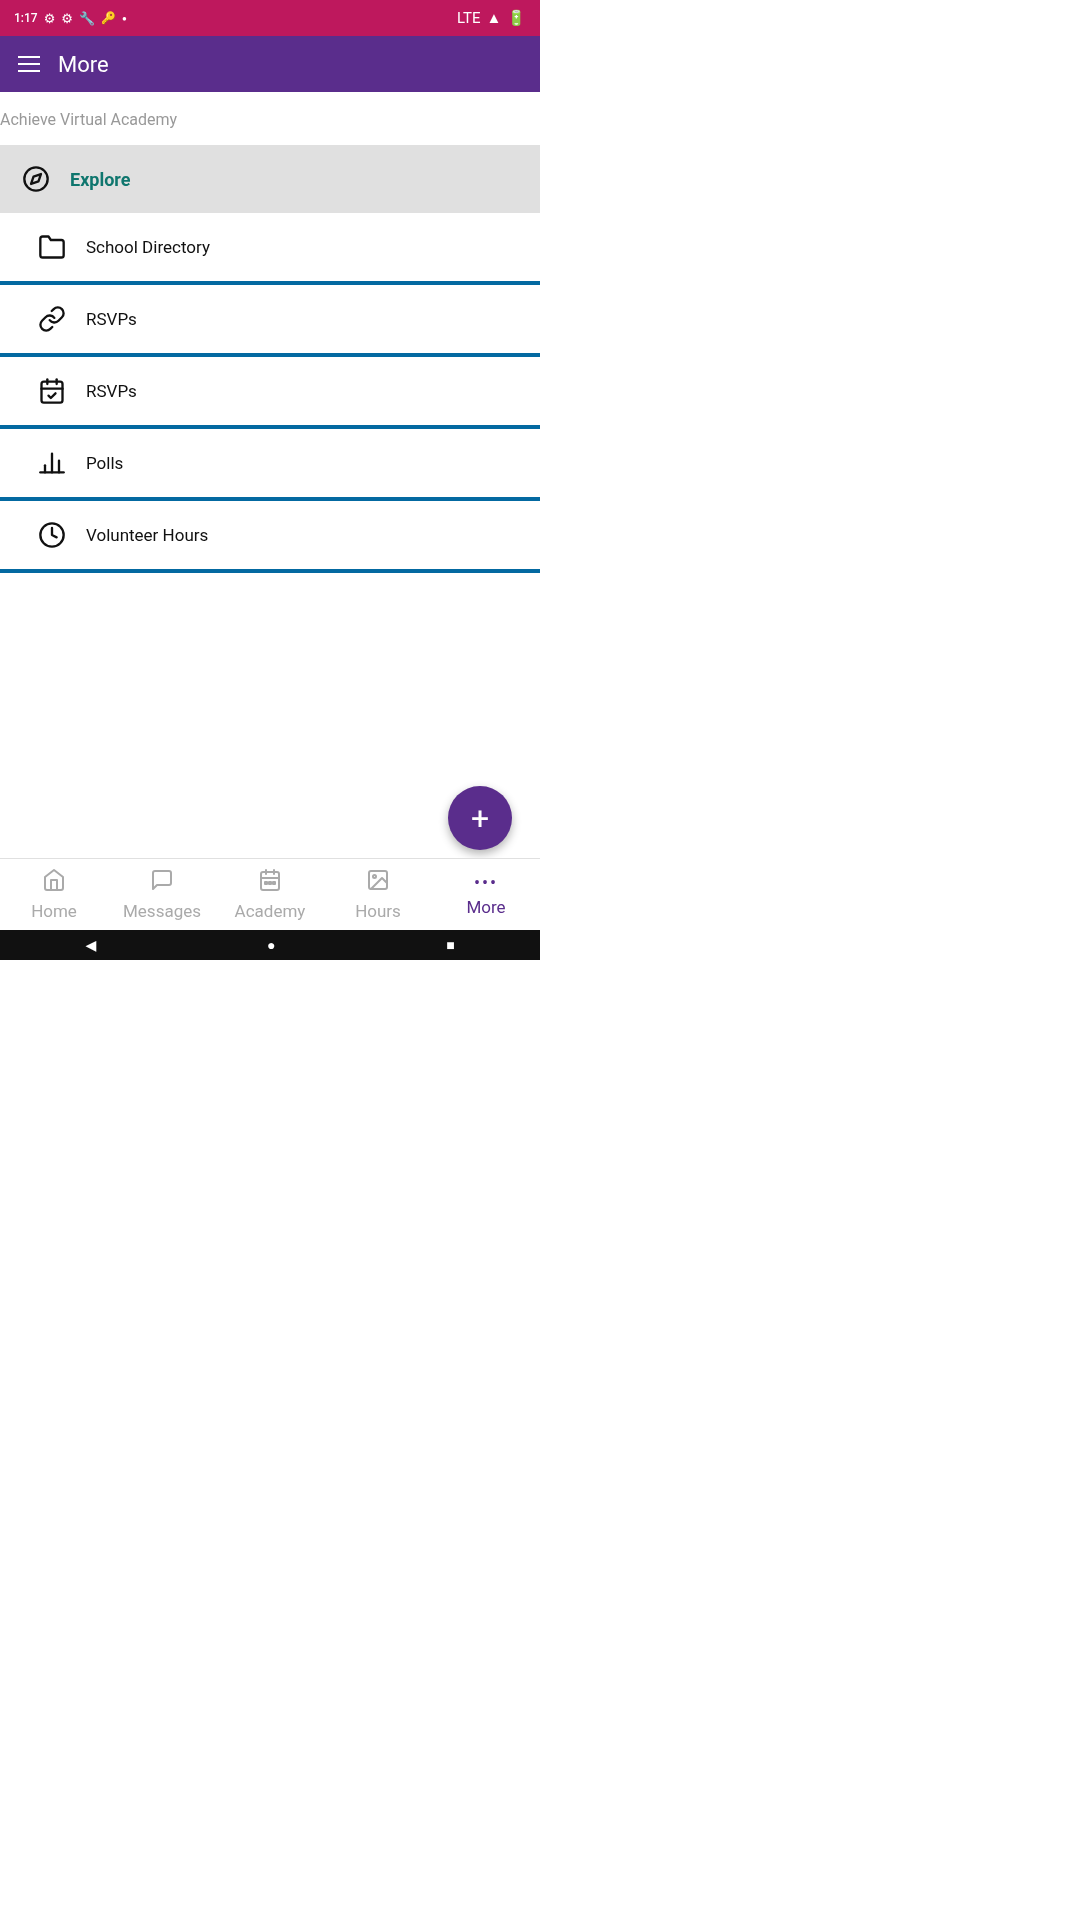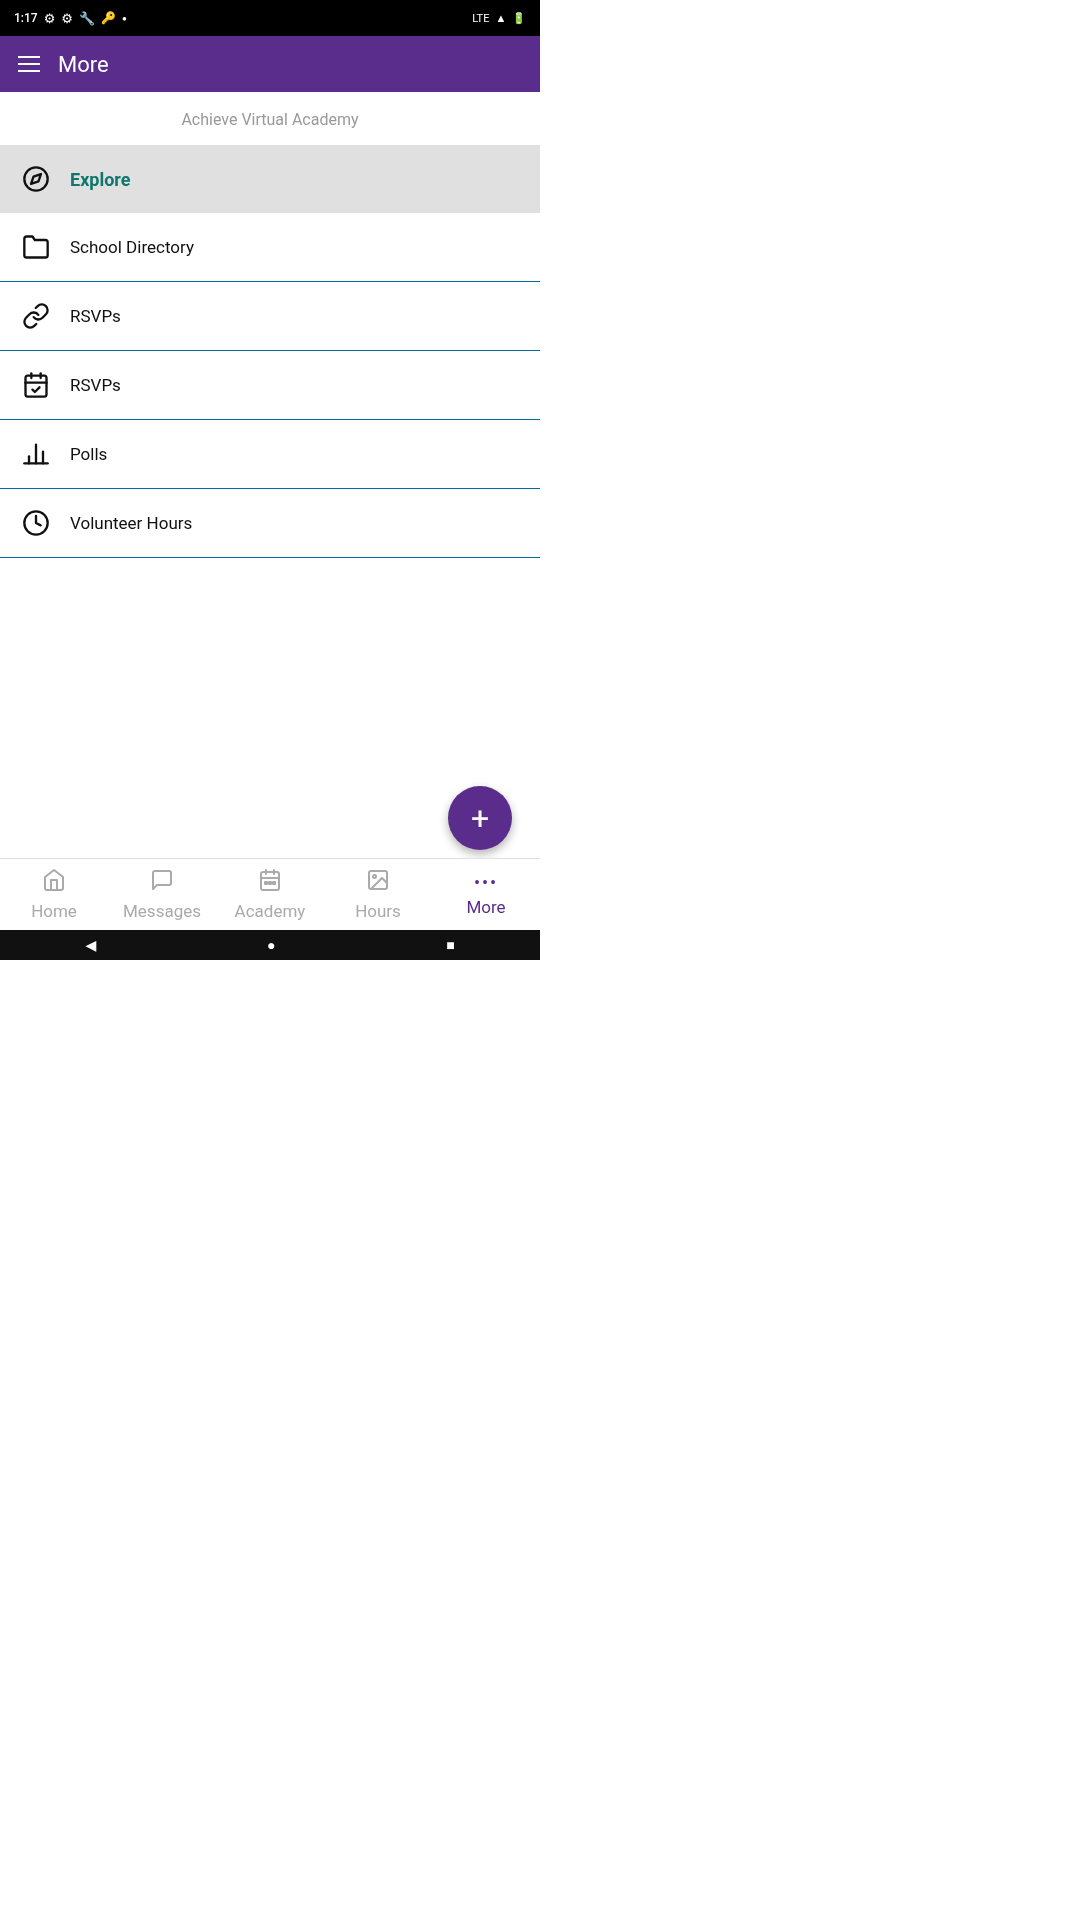--- a/index.html
+++ b/index.html
@@ -16,7 +16,7 @@
 
     
     .status-bar {
-      background: #000000;
+      background: #be185d;
       color: #fff;
       display: flex;
       justify-content: space-between;

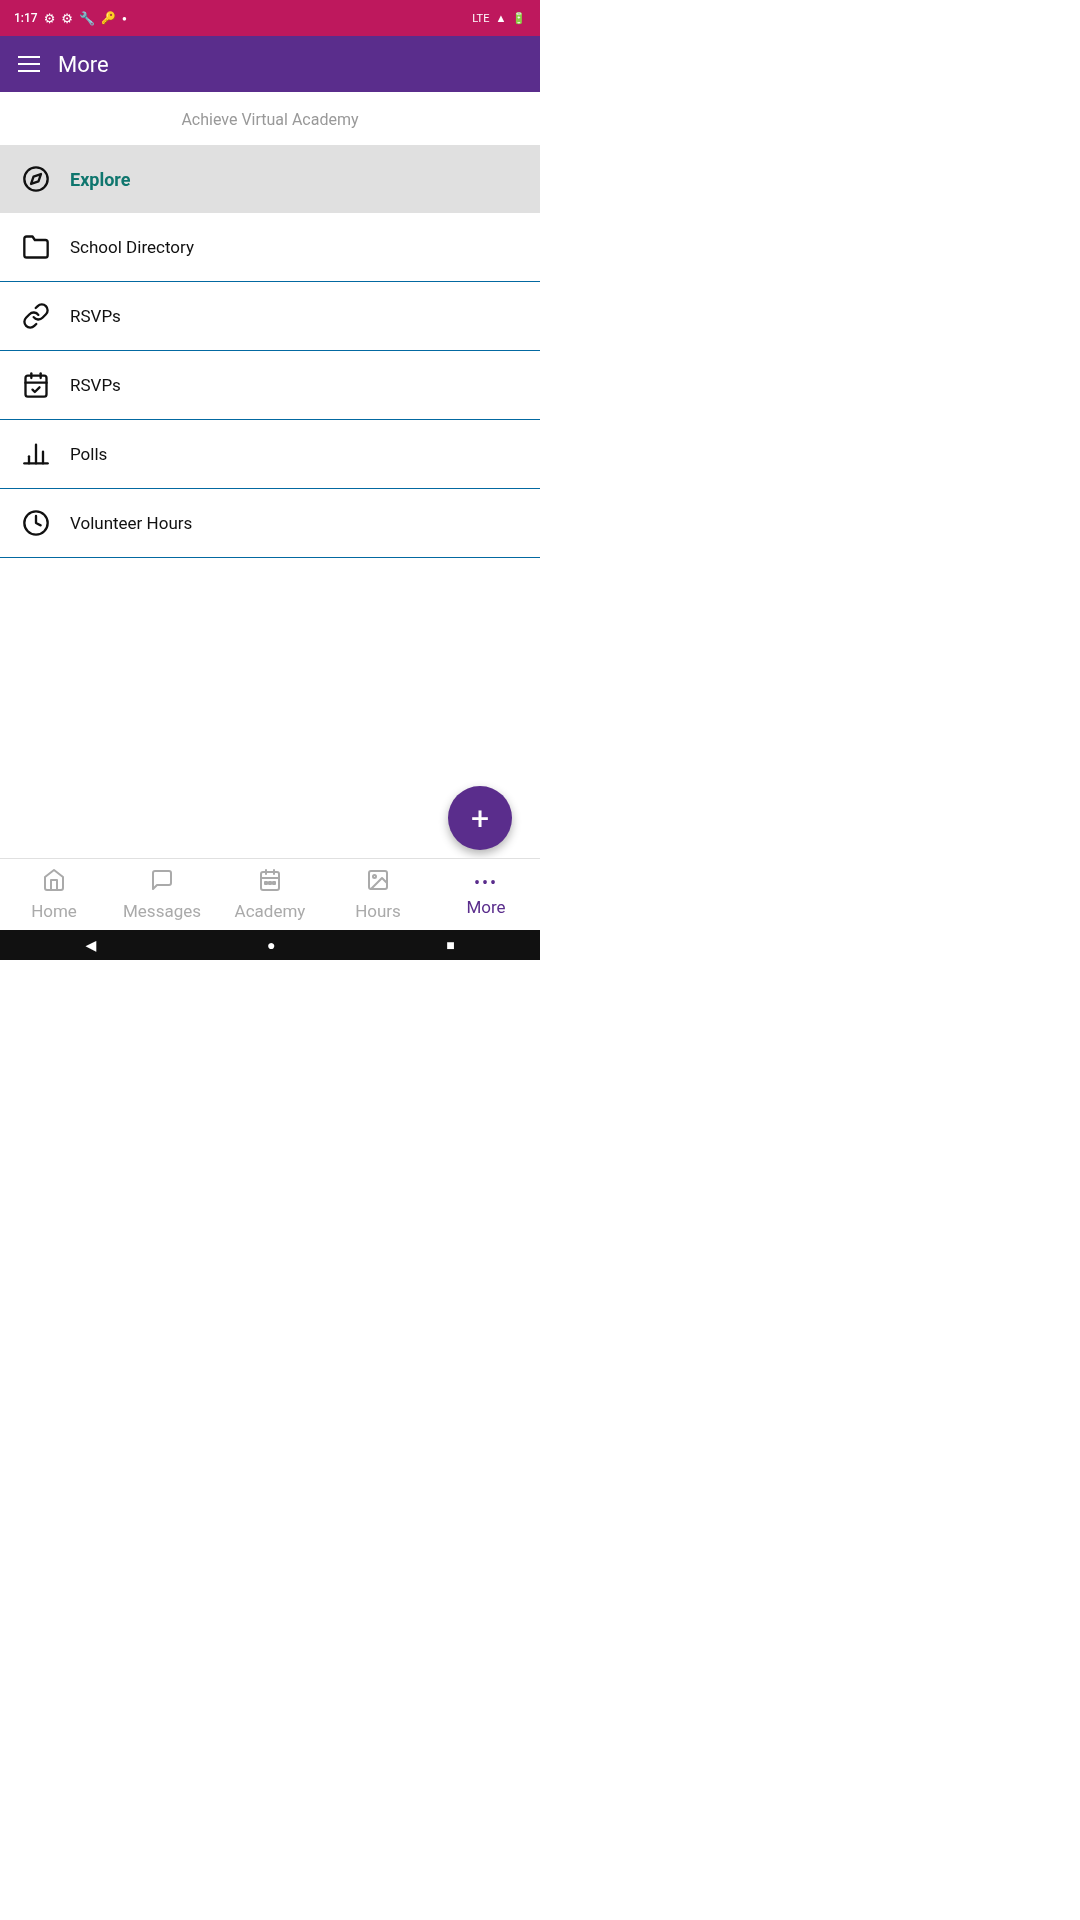--- a/index.html
+++ b/index.html
@@ -35,7 +35,7 @@
       display: flex;
       align-items: center;
       gap: 6px;
-      font-size: 11px;
+      font-size: 15px;
     }
 
     

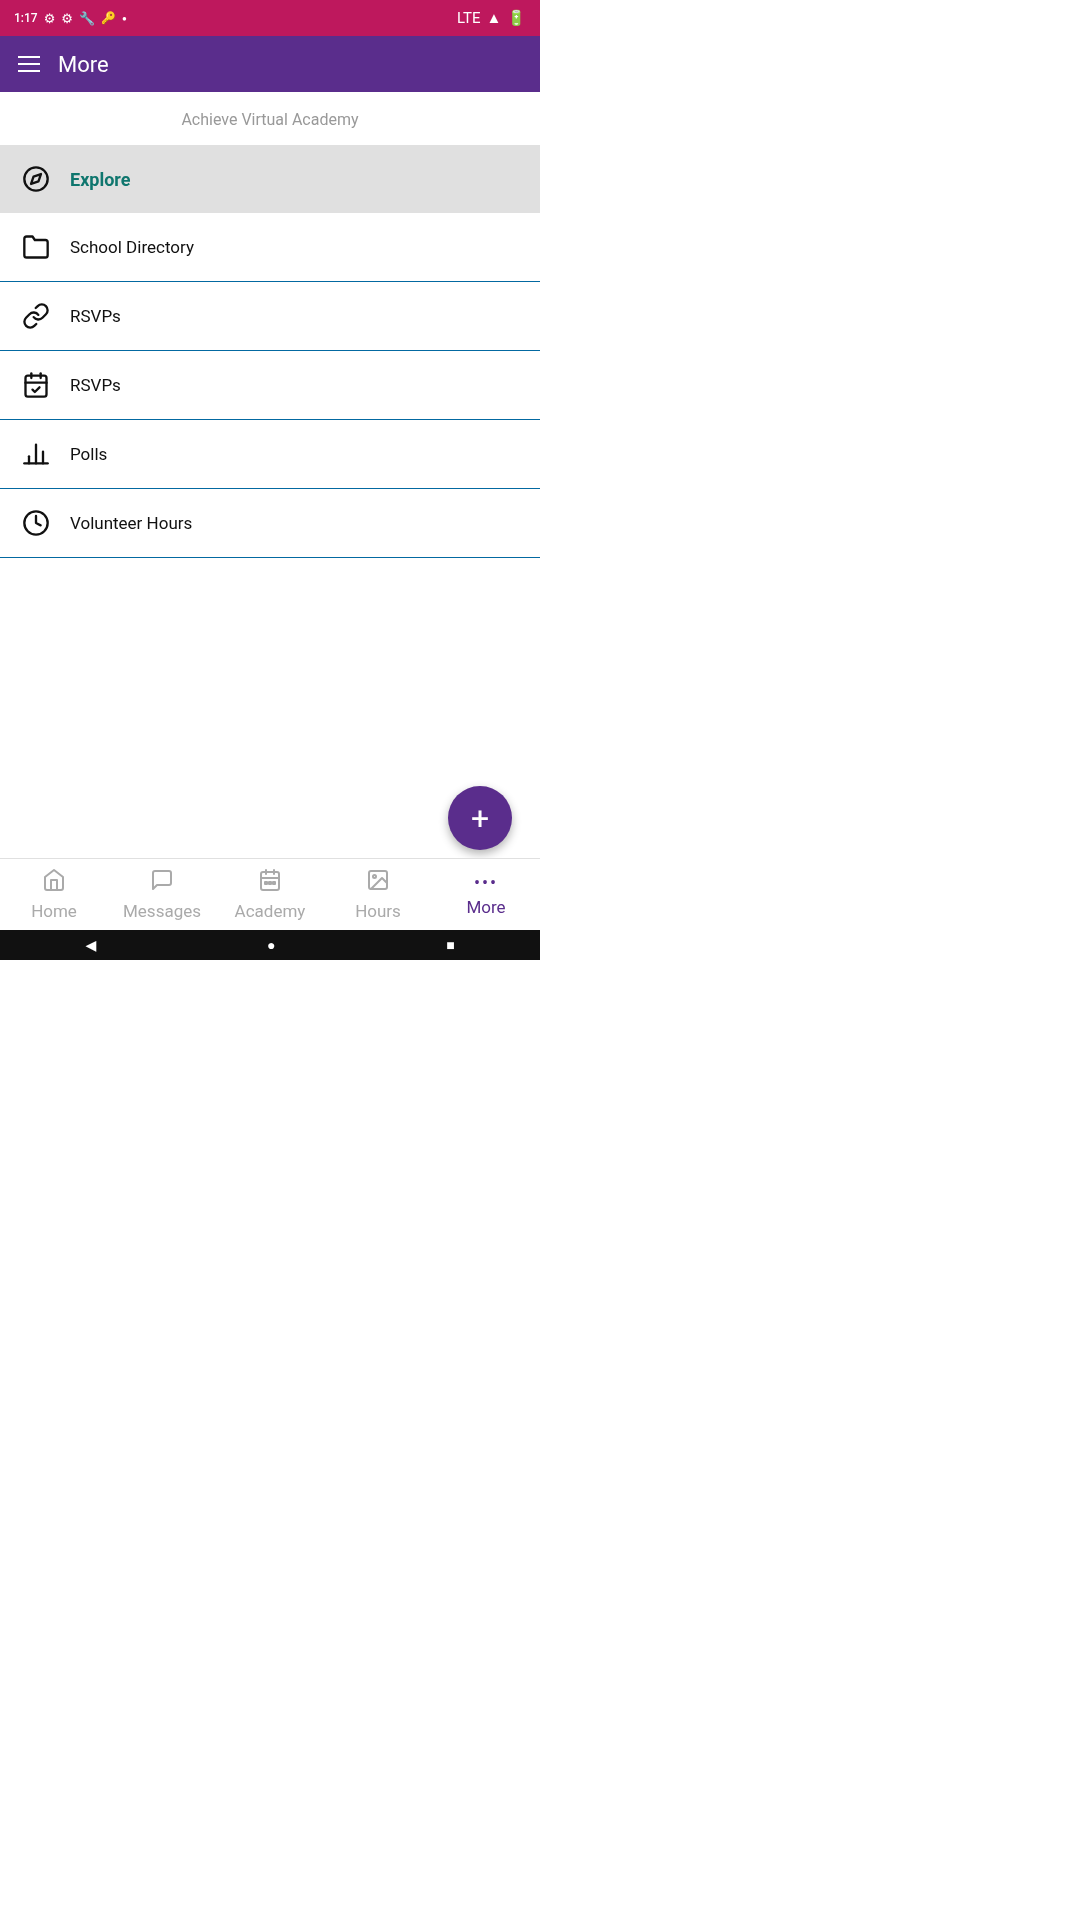--- a/index.html
+++ b/index.html
@@ -68,7 +68,7 @@
 
     
     .school-name {
-      text-align: center;
+      text-align: left;
       color: #999;
       font-size: 16px;
       padding: 18px 0 16px;

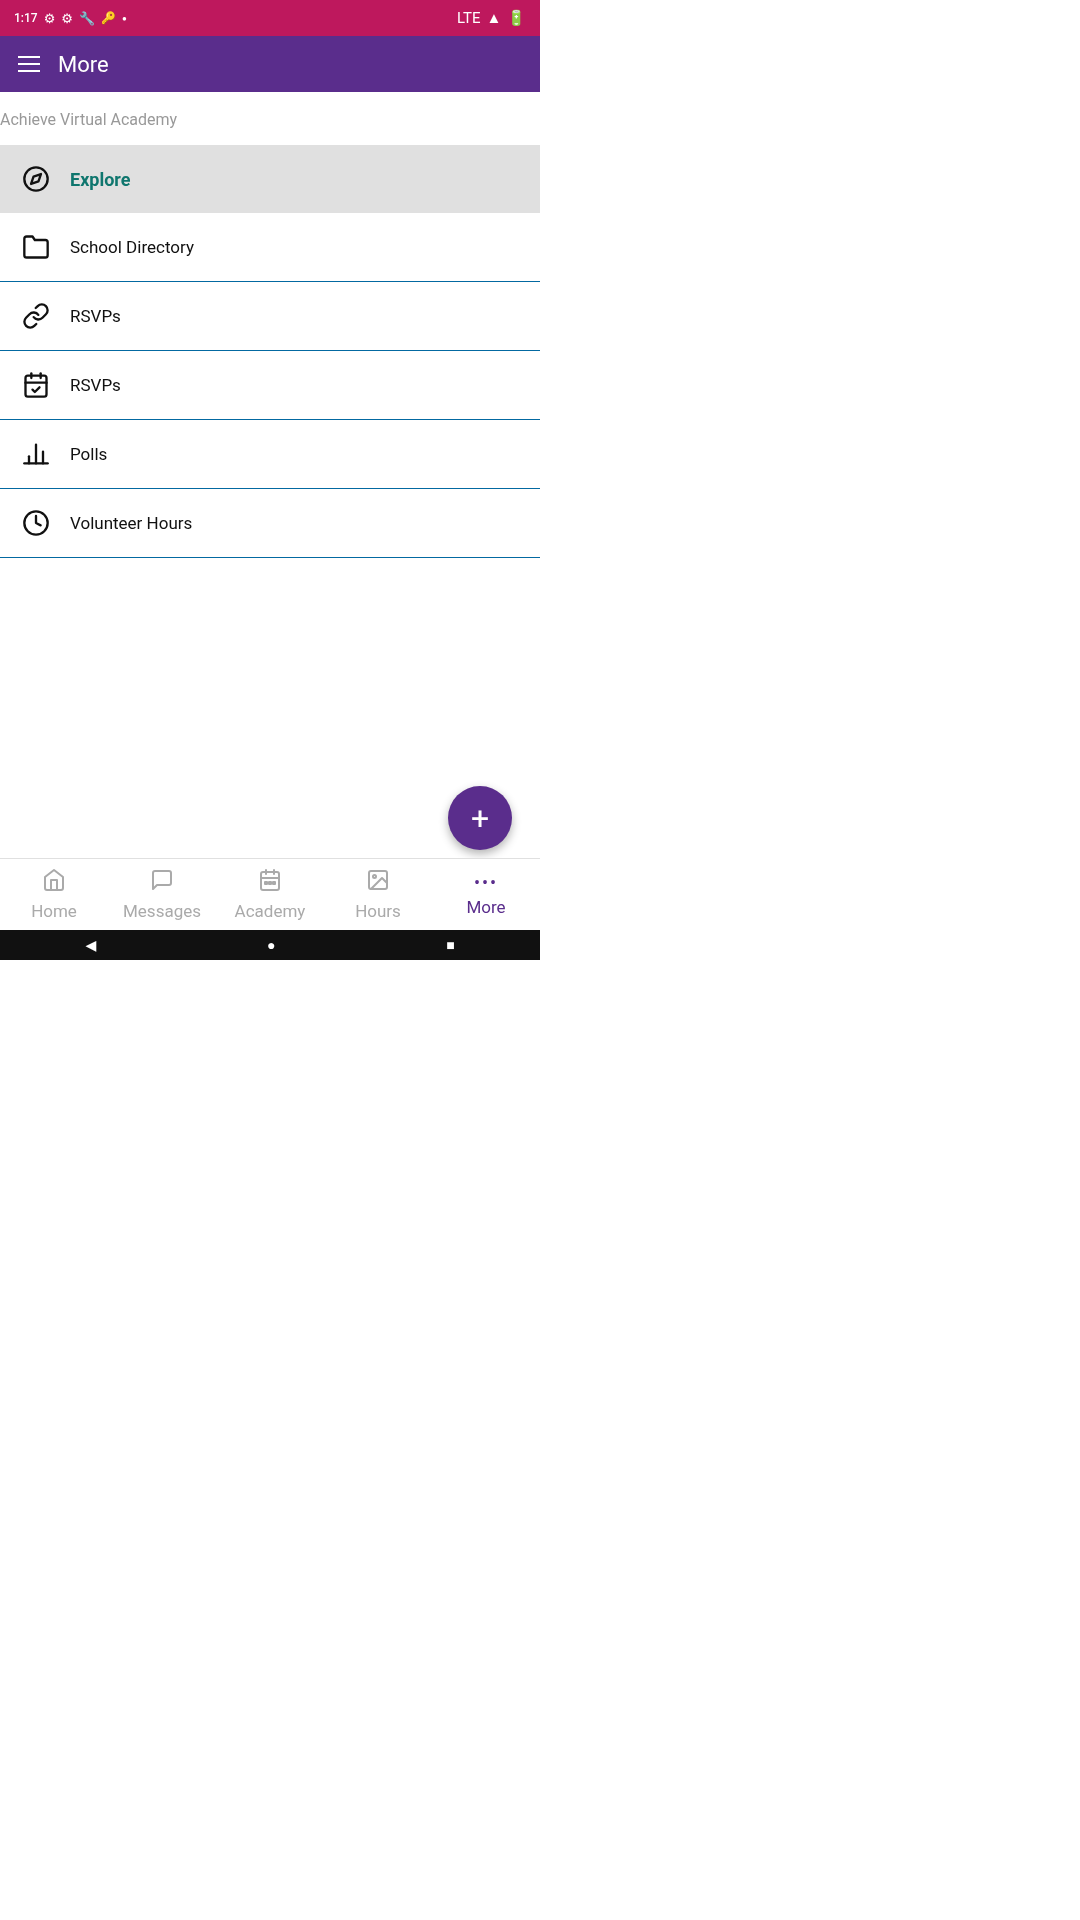--- a/index.html
+++ b/index.html
@@ -98,9 +98,9 @@
       background: #fff;
       display: flex;
       align-items: center;
-      padding: 16px 18px;
+      padding: 16px 34px;
       gap: 16px;
-      border-bottom: 1px solid #0369a1;
+      border-bottom: 4px solid #0369a1;
       cursor: pointer;
     }
     .menu-item .menu-label {

